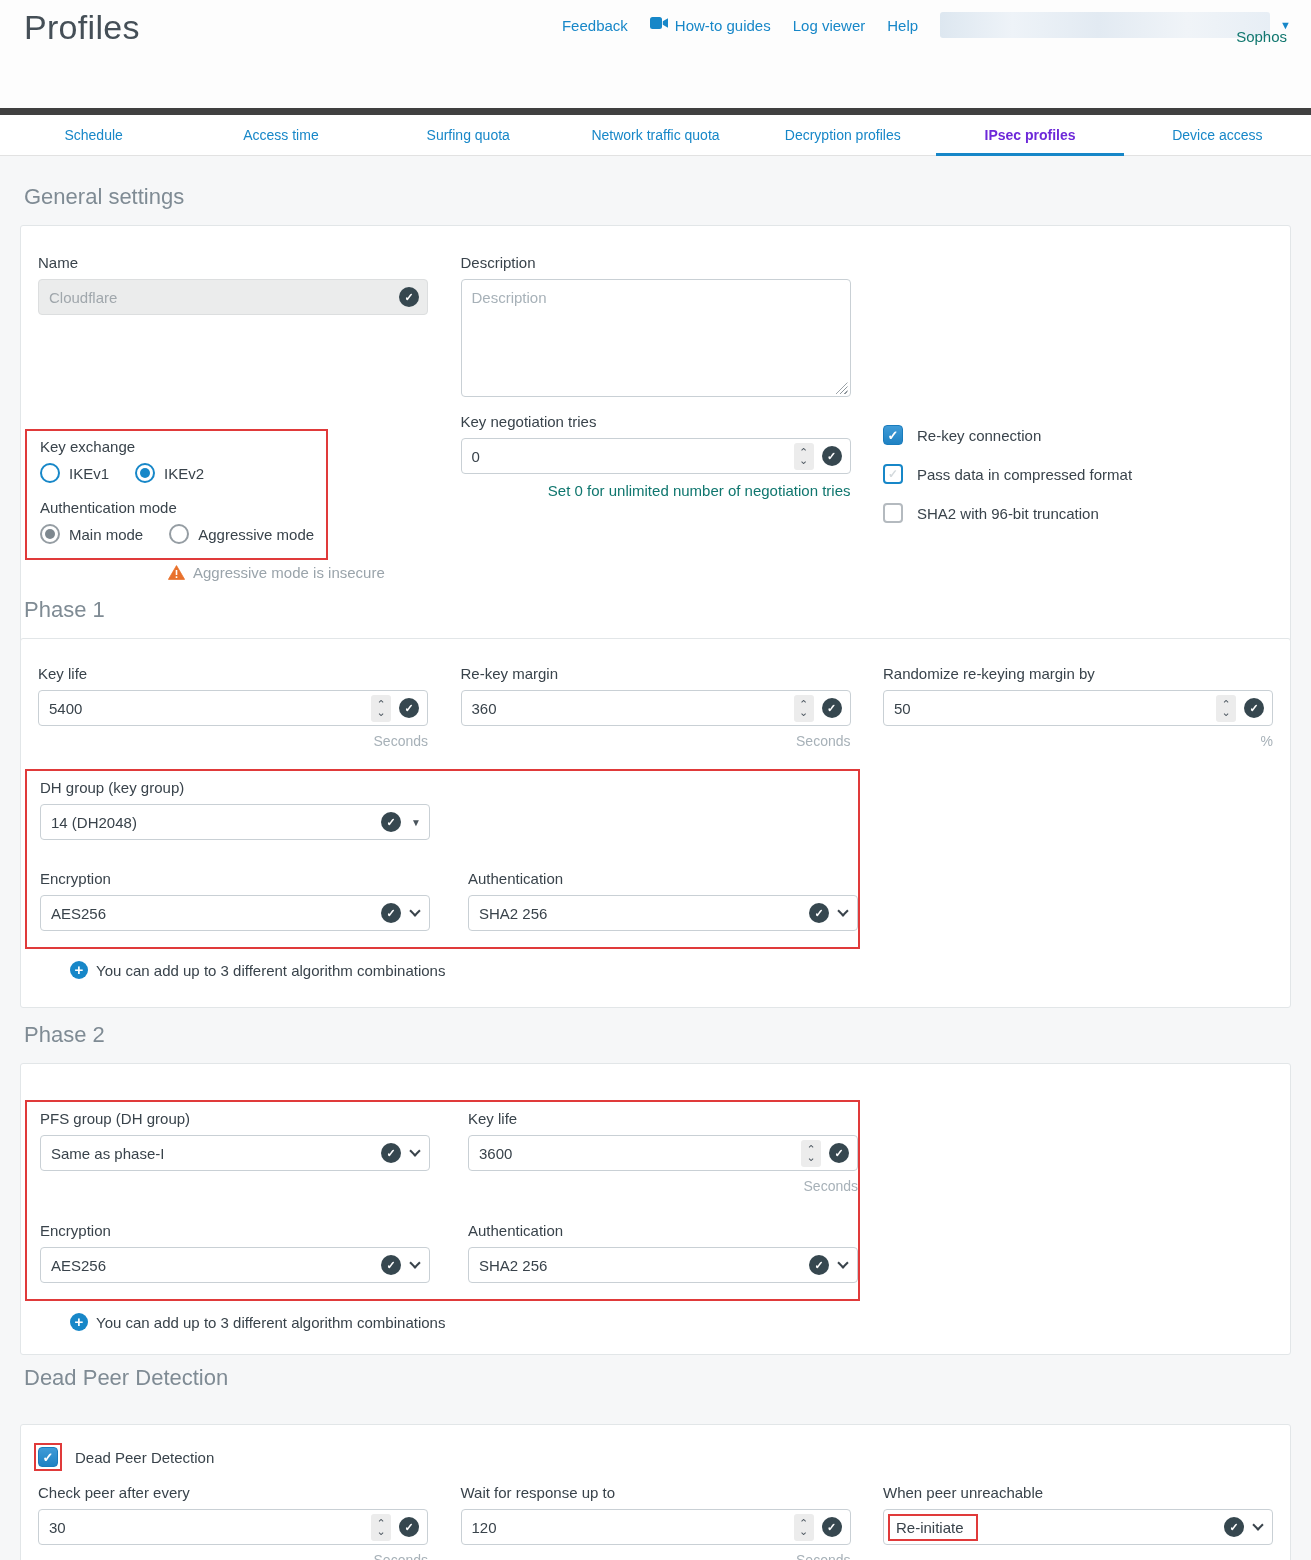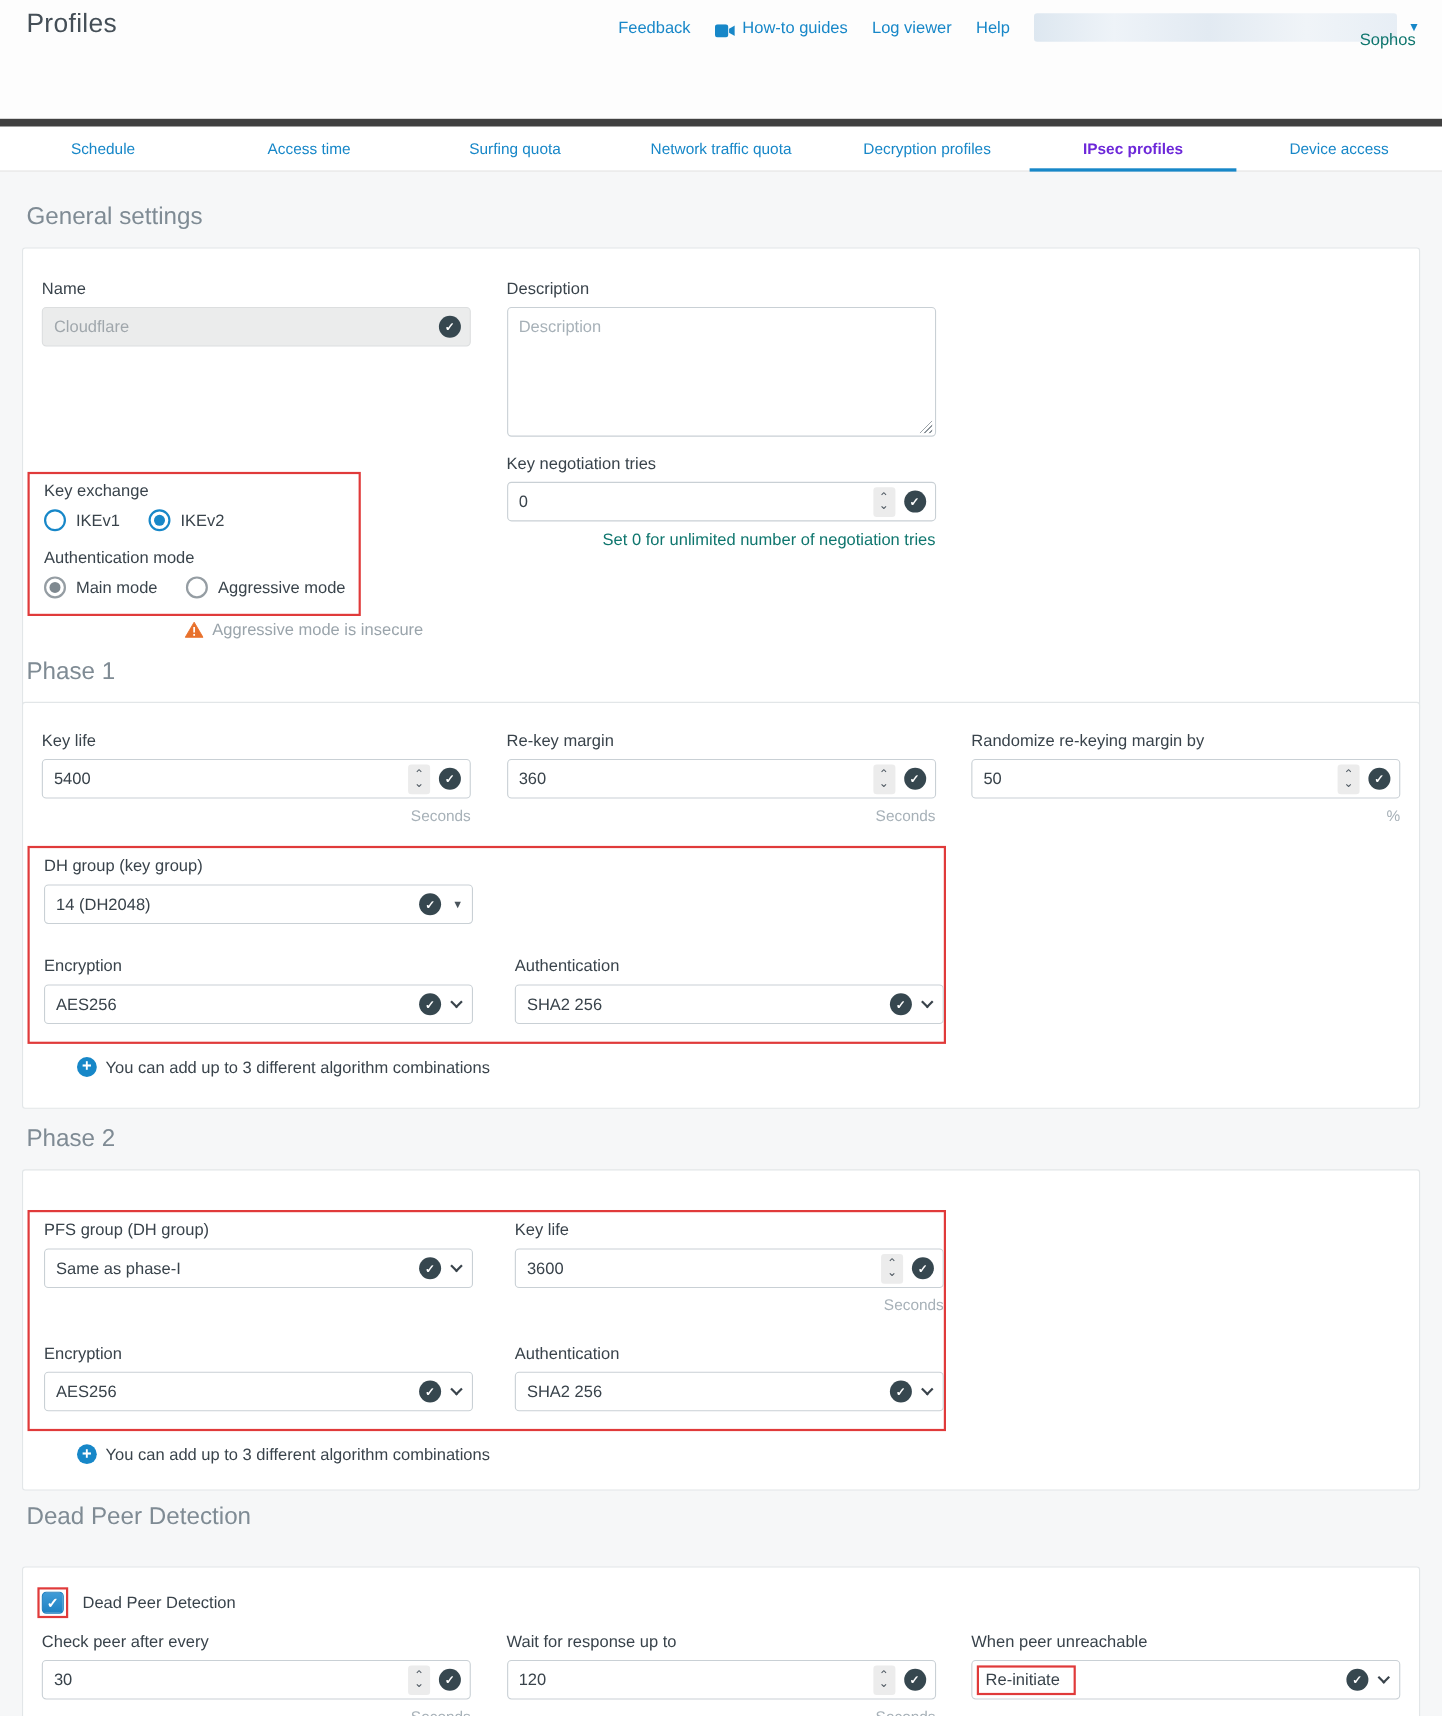--- a/index.html
+++ b/index.html
@@ -11,7 +11,7 @@
     color:#39434b;
   }
   .header-bg { position:absolute; top:0; left:0; right:0; height:108px; background:#fdfdfd; }
-  .page-title { position:absolute; top:8px; left:24px; font-size:24px; font-weight:400; color:#454f57; letter-spacing:.3px; }
+  .page-title { position:absolute; top:8px; left:24px; font-size:34px; font-weight:400; color:#454f57; letter-spacing:.3px; }
   .hlinks { position:absolute; top:12px; right:20px; display:flex; align-items:center; gap:22px; font-size:15px; color:#1787c8; }
   .hlink { display:flex; align-items:flex-end; gap:7px; cursor:pointer; white-space:nowrap; }
   .user-pill { width:330px; height:26px; border-radius:3px;

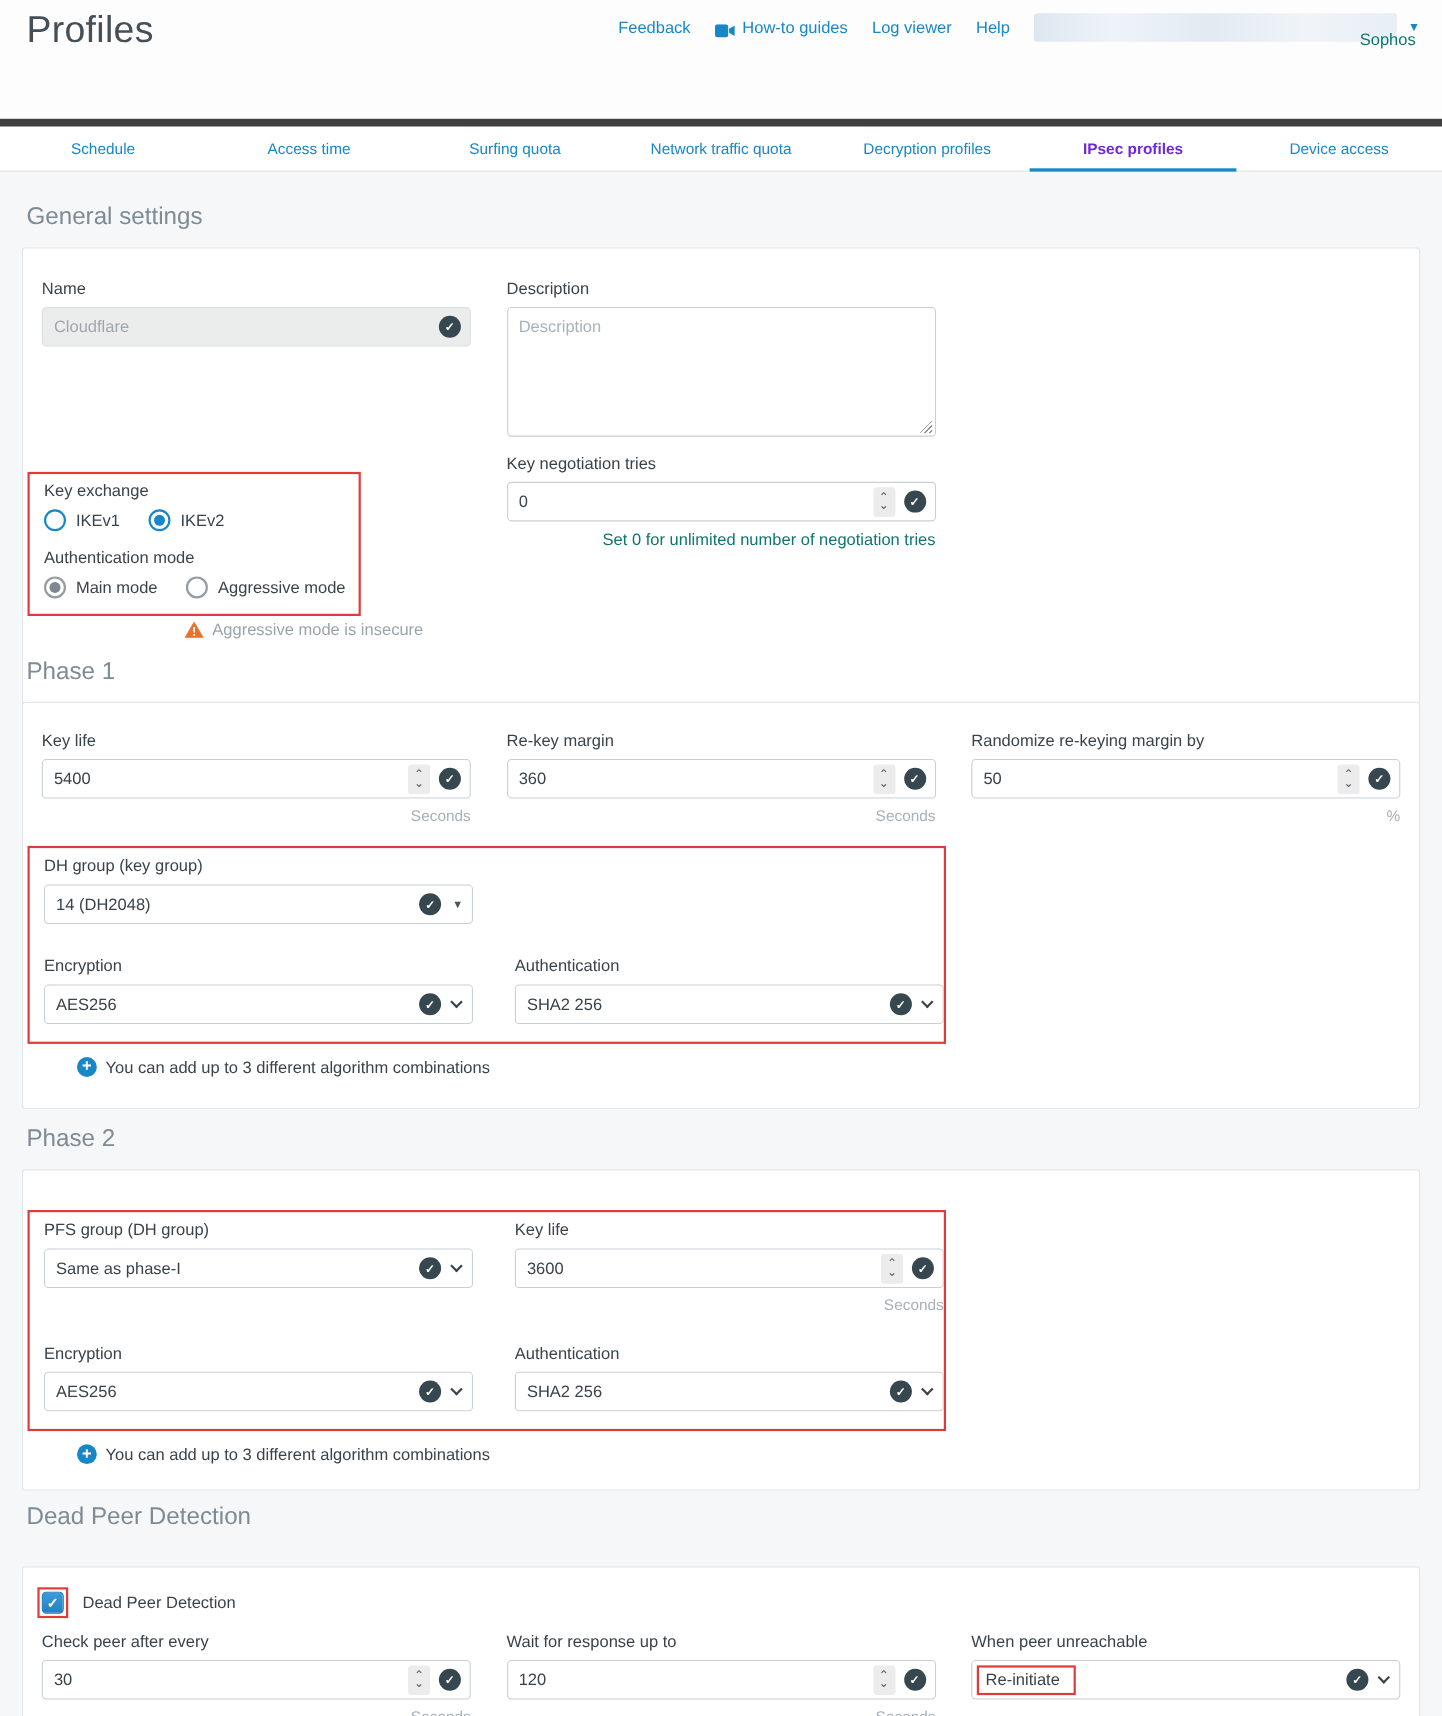--- a/index.html
+++ b/index.html
@@ -13,7 +13,7 @@
   .header-bg { position:absolute; top:0; left:0; right:0; height:108px; background:#fdfdfd; }
   .page-title { position:absolute; top:8px; left:24px; font-size:34px; font-weight:400; color:#454f57; letter-spacing:.3px; }
   .hlinks { position:absolute; top:12px; right:20px; display:flex; align-items:center; gap:22px; font-size:15px; color:#1787c8; }
-  .hlink { display:flex; align-items:flex-end; gap:7px; cursor:pointer; white-space:nowrap; }
+  .hlink { display:flex; align-items:flex-start; gap:7px; cursor:pointer; white-space:nowrap; }
   .user-pill { width:330px; height:26px; border-radius:3px;
     background:linear-gradient(90deg,#dde7f0 0%,#eef3f8 22%,#e2eaf2 48%,#f0f4f8 75%,#e7eef5 100%); }
   .user-caret { color:#1787c8; font-size:11px; margin-left:-12px; }

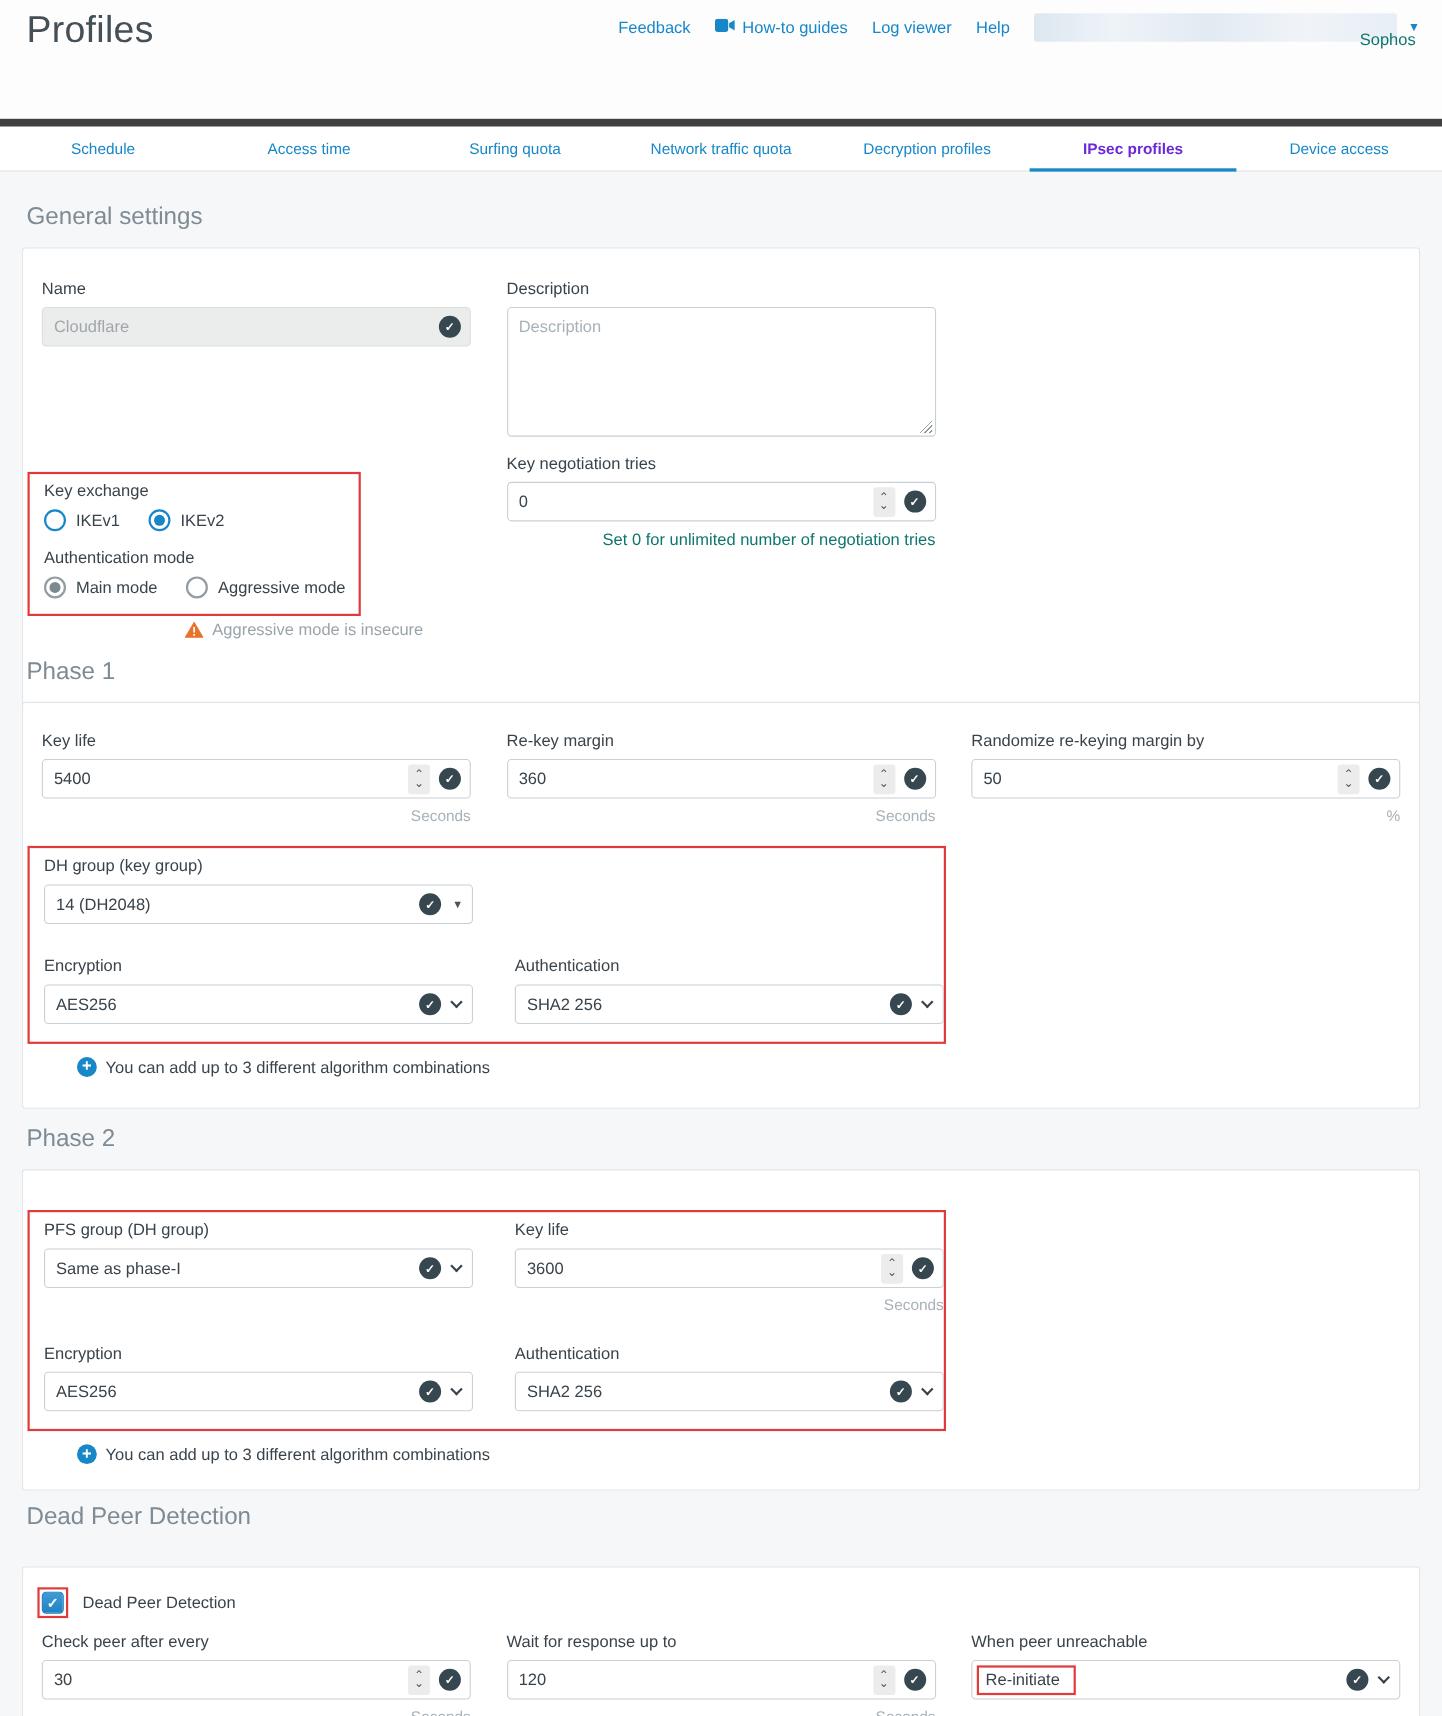--- a/index.html
+++ b/index.html
@@ -210,6 +210,20 @@
       <div class="helper">Set 0 for unlimited number of negotiation tries</div>
     </div>
 
+    <div class="cb-col">
+      <div class="cb-row">
+        <span class="cb checked"></span>
+        <span>Re-key connection</span>
+      </div>
+      <div class="cb-row">
+        <span class="cb blue"></span>
+        <span>Pass data in compressed format</span>
+      </div>
+      <div class="cb-row">
+        <span class="cb gray"></span>
+        <span>SHA2 with 96-bit truncation</span>
+      </div>
+    </div>
   </div>
 </div>
 

